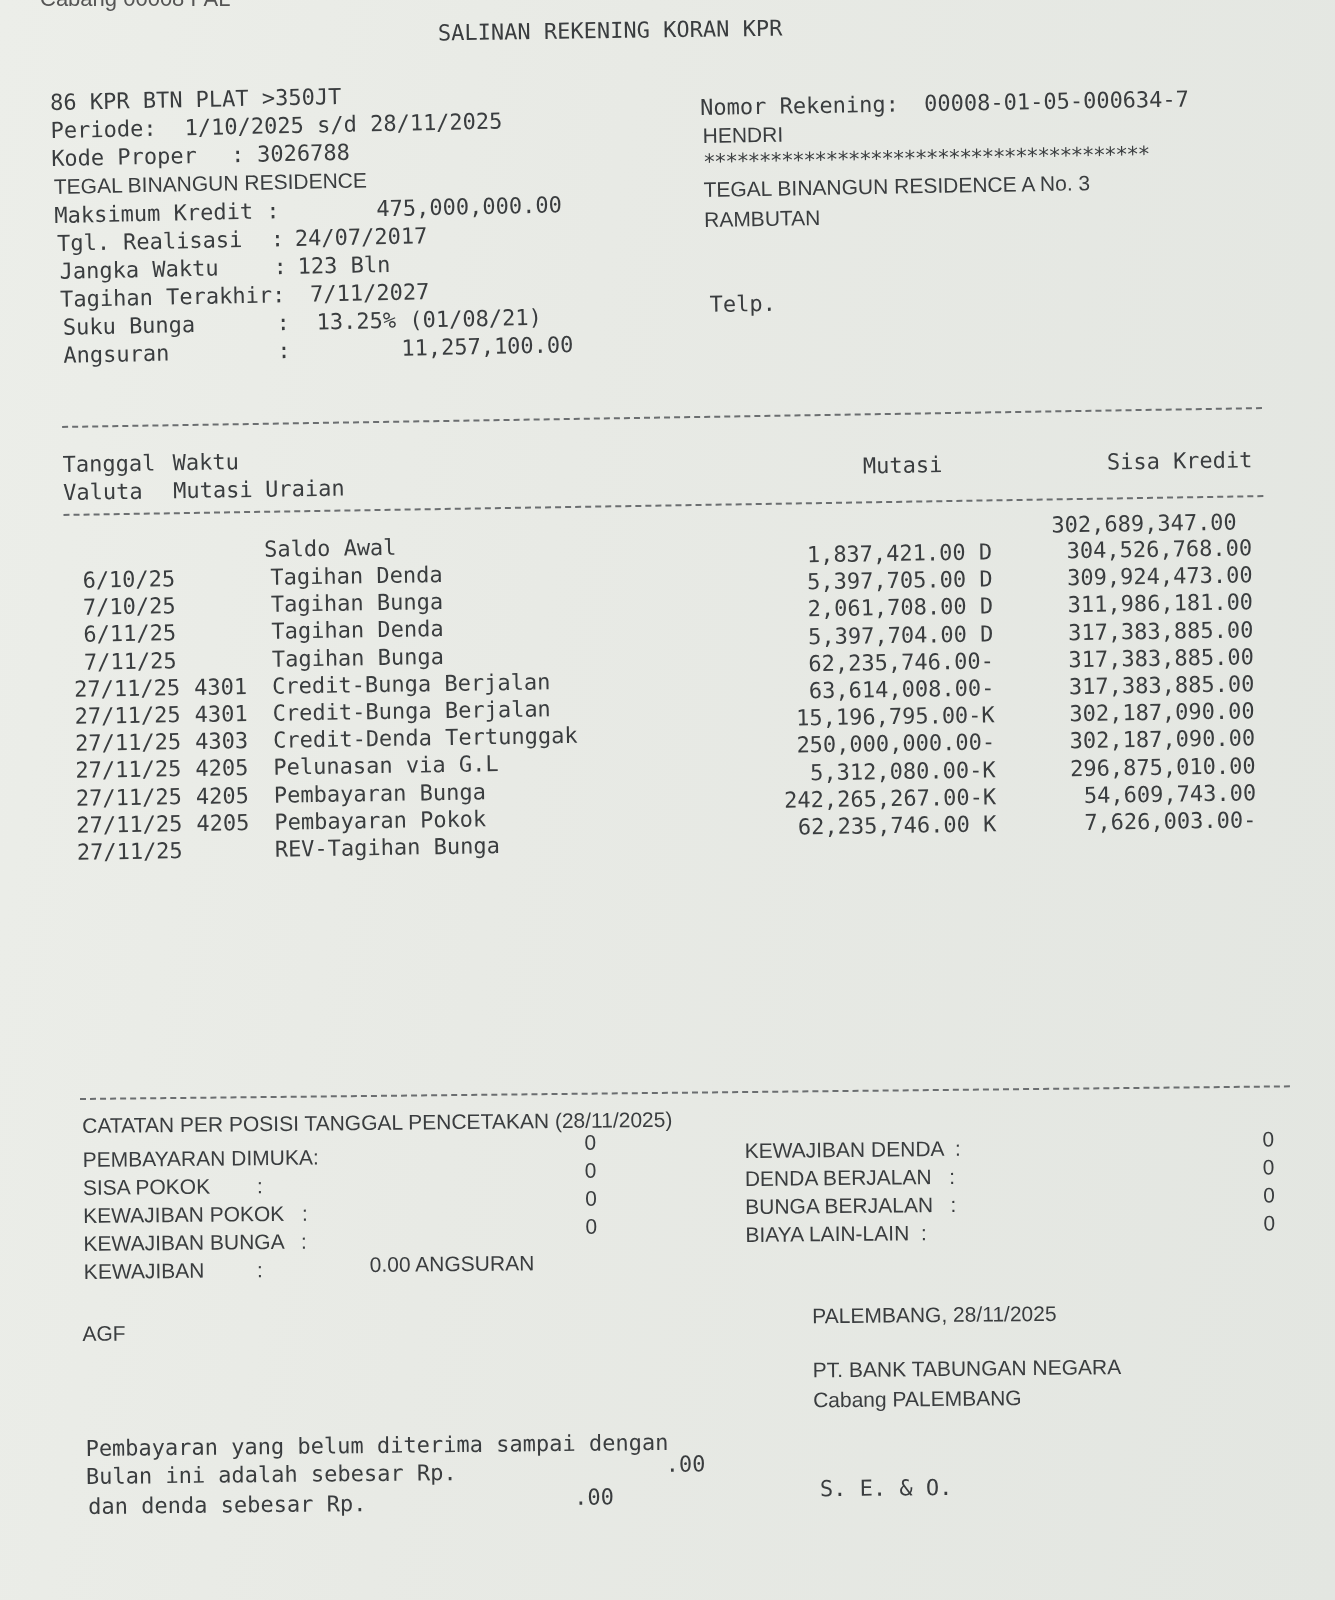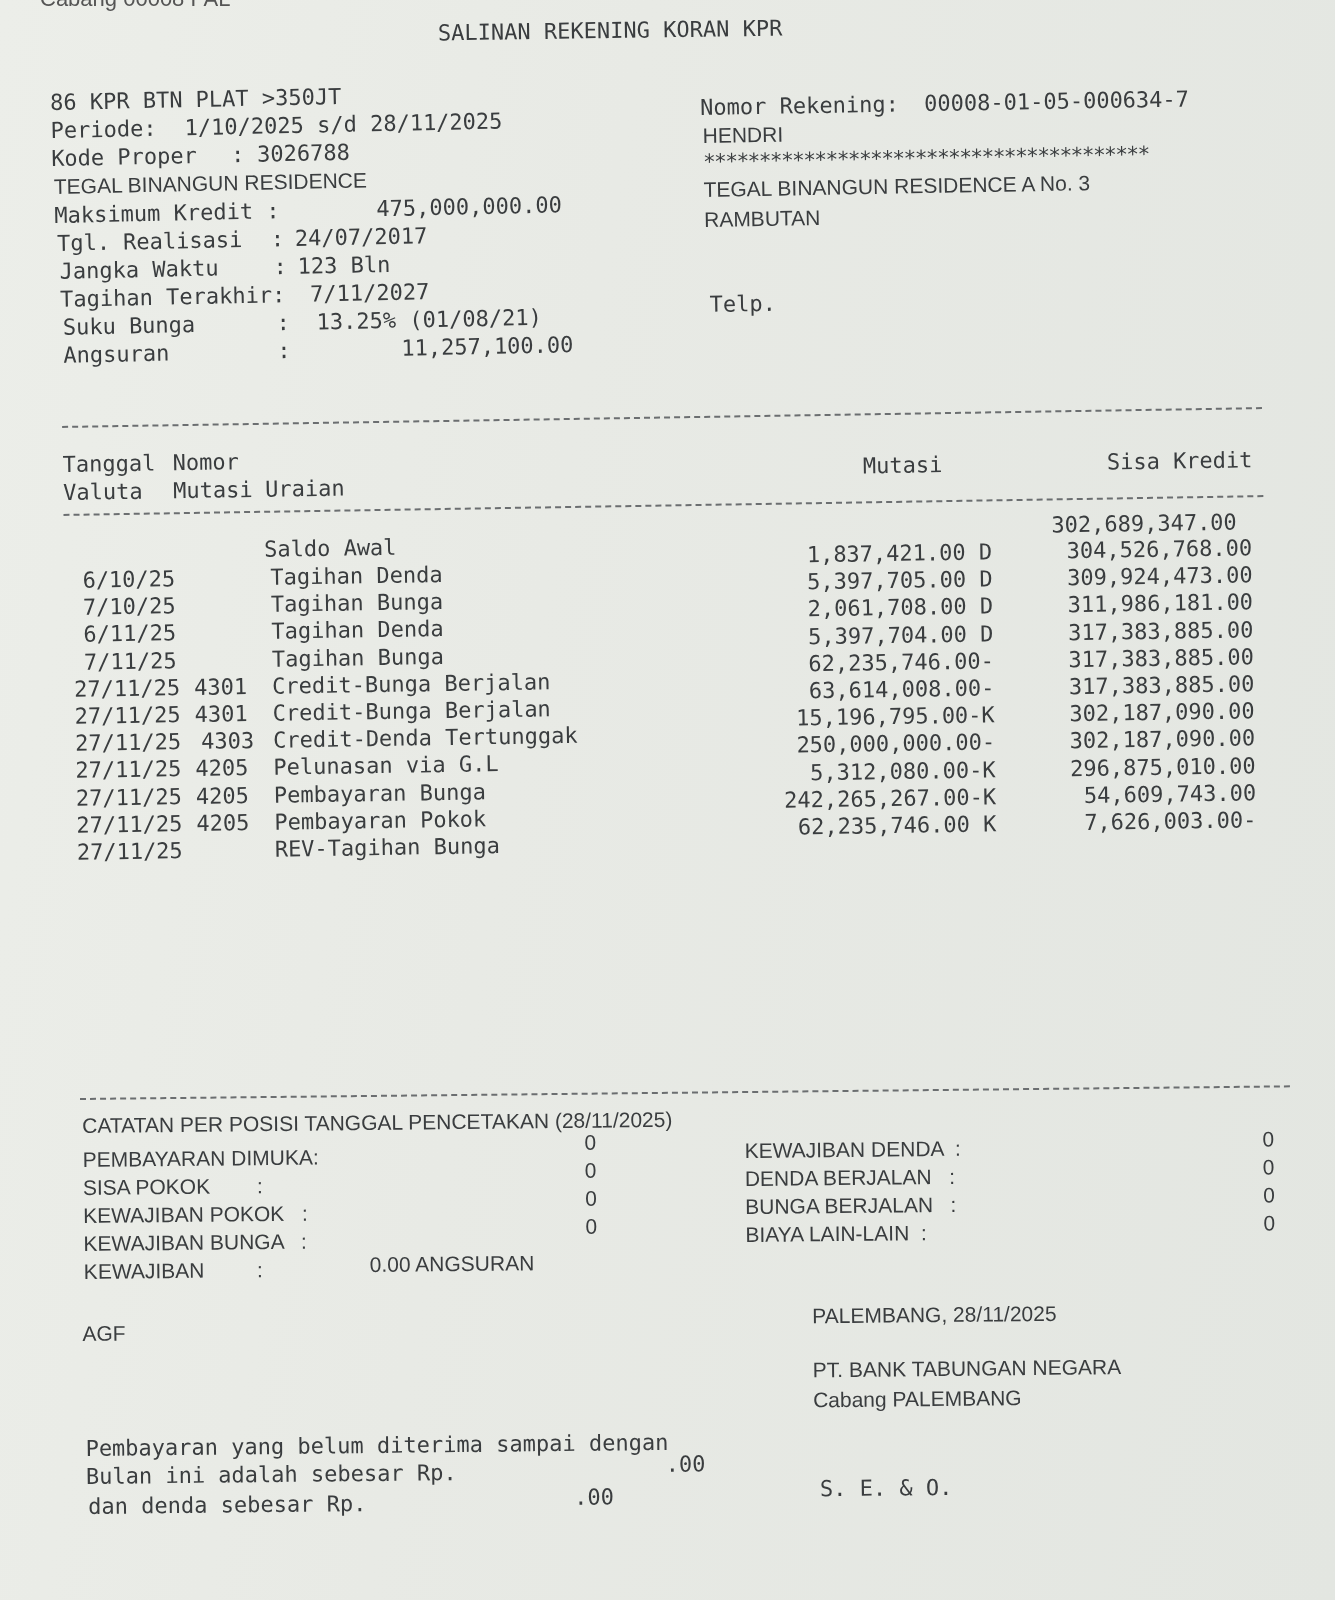--- a/index.html
+++ b/index.html
@@ -68,7 +68,7 @@
   <div style="position:absolute; left:0; top:0; transform:rotate(-0.9deg); transform-origin:60px 420px;">
     <div class="dash" style="left:62px; top:426px; width:1200px;"></div>
     <div class="abs t22" style="left:62px; top:452px;">Tanggal</div>
-    <div class="abs t22" style="left:172px; top:452px;">Nomor</div>
+    <div class="abs t22" style="left:172px; top:452px;">Waktu</div>
     <div class="abs t22" style="left:62px; top:480px;">Valuta</div>
     <div class="abs t22" style="left:172px; top:480px;">Mutasi</div>
     <div class="abs t22" style="left:264px; top:480px;">Uraian</div>

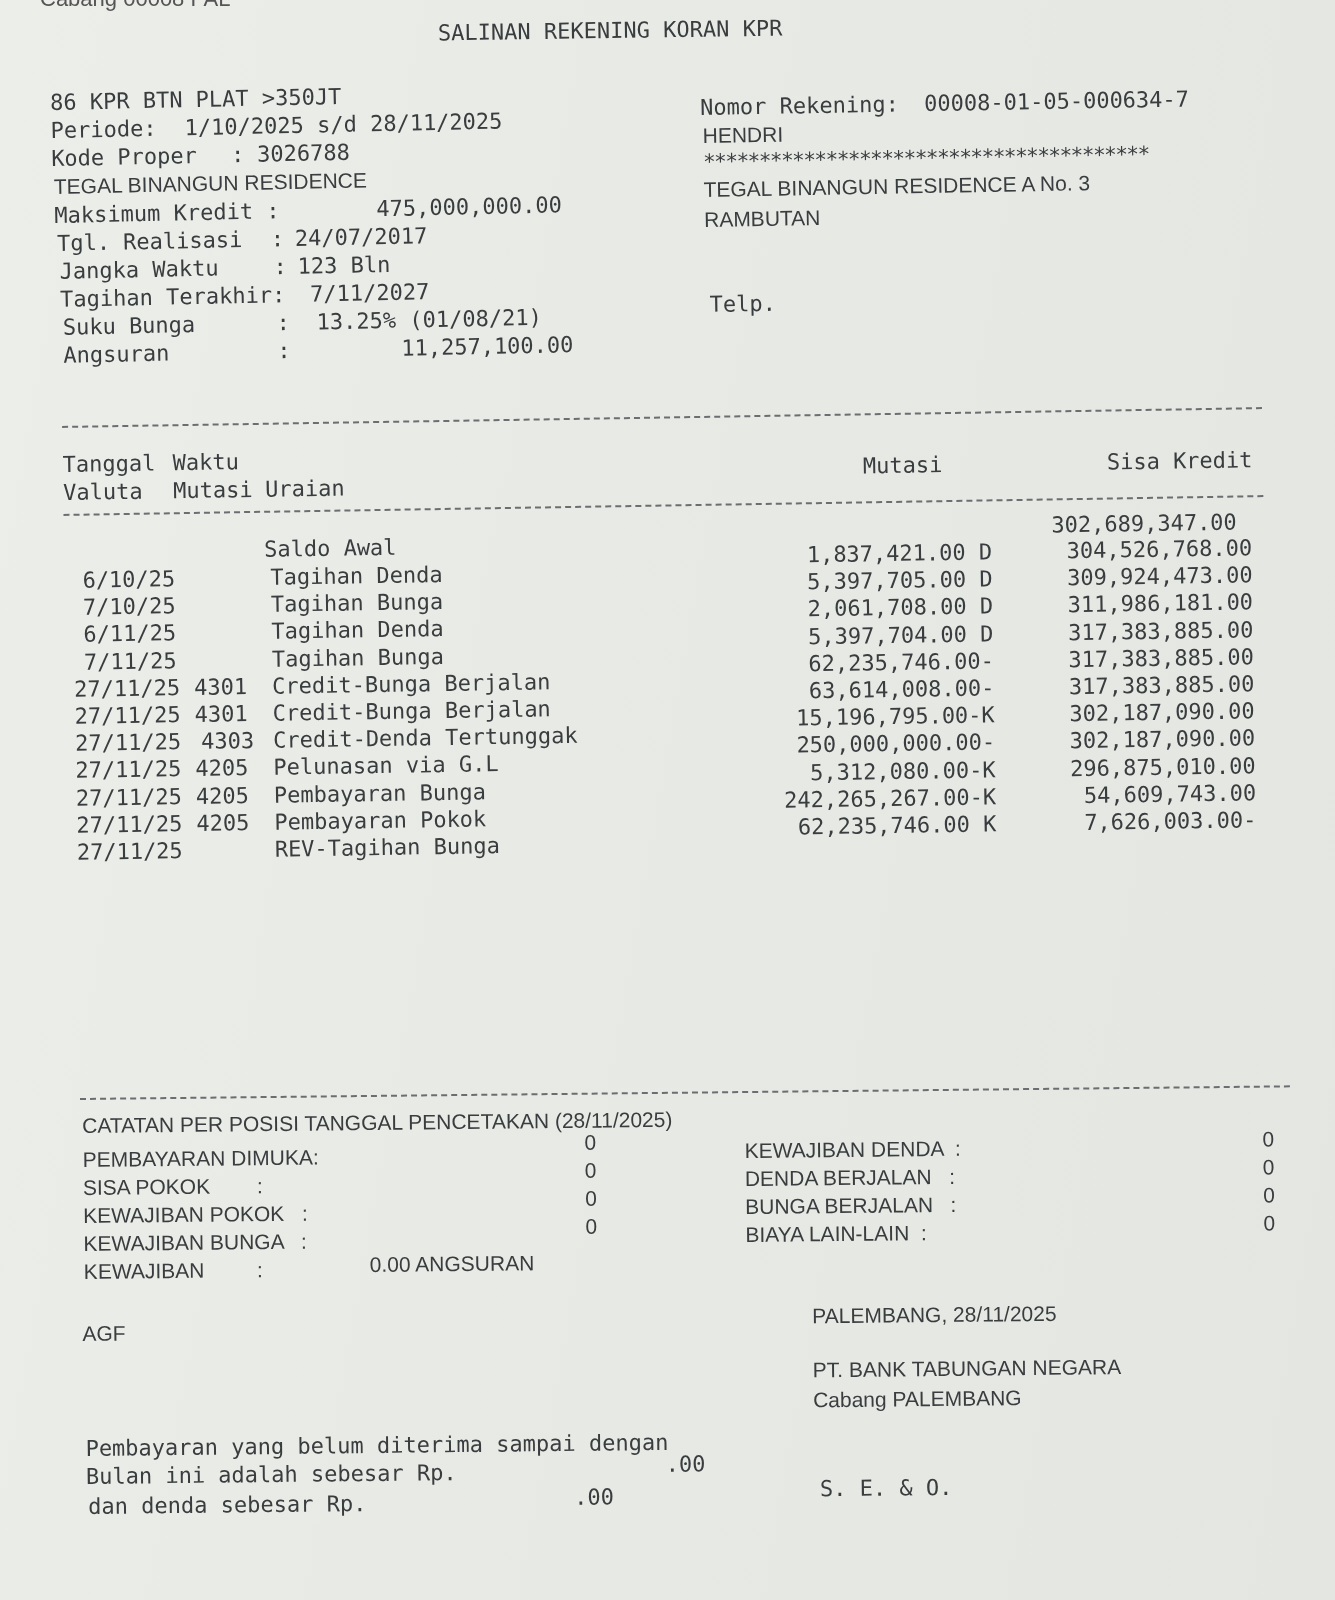--- a/index.html
+++ b/index.html
@@ -124,7 +124,7 @@
         </div>
         <div>
           <div class="abs t22" style="left:70px; top:731.2px;">27/11/25</div>
-          <div class="abs t22" style="left:196px; top:731.2px;">4303</div>
+          <div class="abs t22" style="left:190px; top:731.2px;">4303</div>
           <div class="abs t22" style="left:268px; top:731.2px;">Credit-Denda Tertunggak</div>
           <div class="abs t22" style="left: 750px; top: 717.2px; width: 240px; padding-left: 0px; text-align: right;">15,196,795.00-K</div>
           <div class="abs t22 r" style="left:1000px; width:250px; top:717.2px;">302,187,090.00</div>

